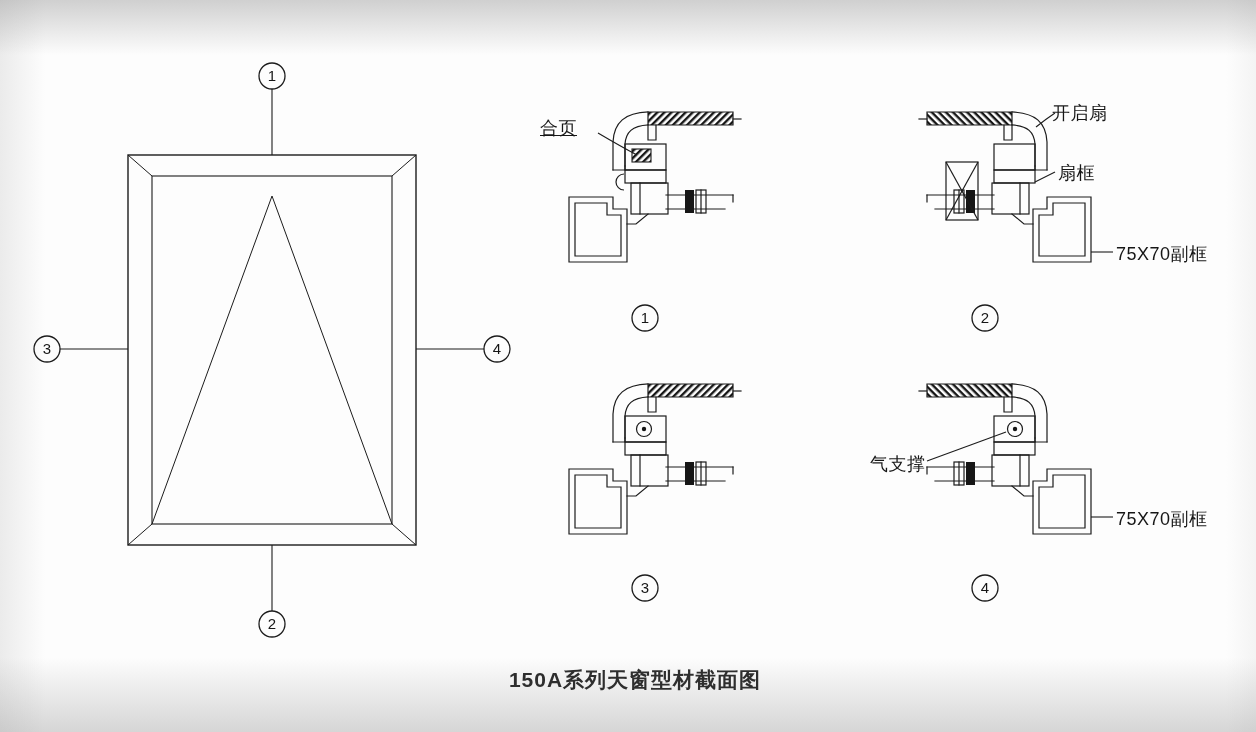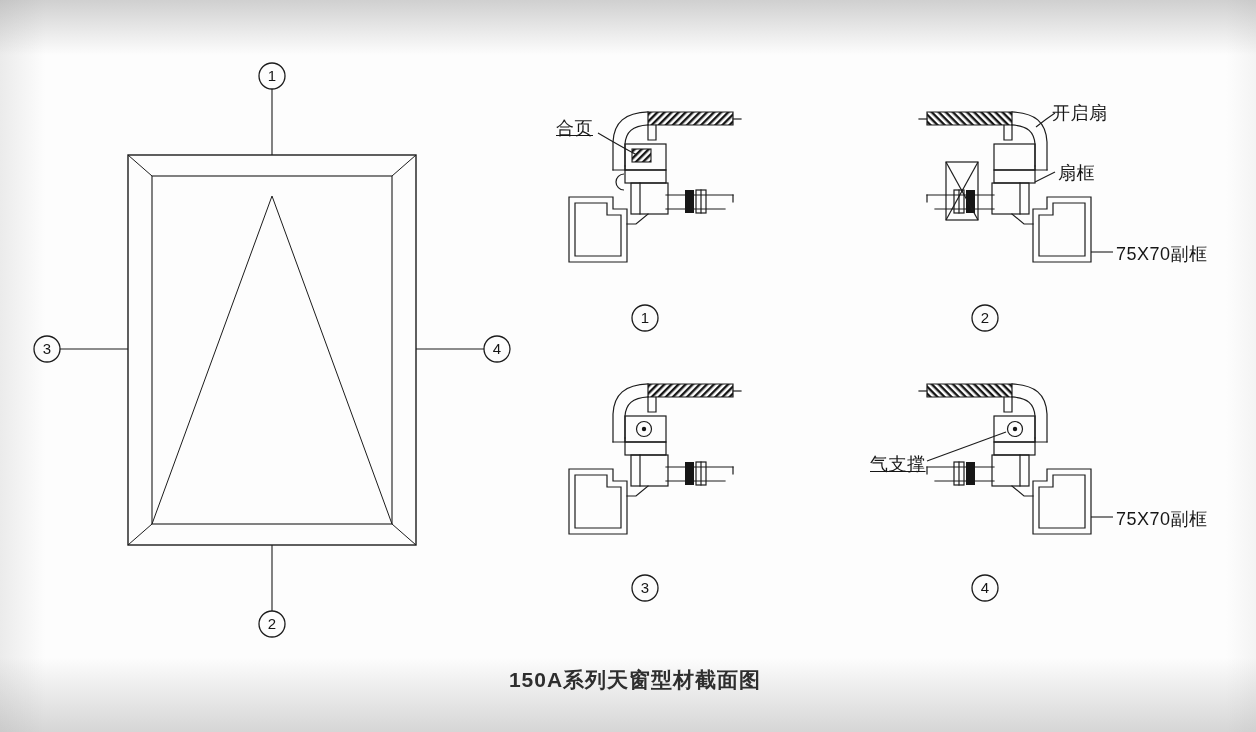--- a/index.html
+++ b/index.html
@@ -152,7 +152,7 @@
     </g>
   </svg>
 
-  <div class="lbl" style="left:556px;top:116px;text-decoration:underline;">合页</div>
+  <div class="lbl" style="left:540px;top:116px;text-decoration:underline;">合页</div>
   <div class="lbl" style="left:1052px;top:101px;">开启扇</div>
   <div class="lbl" style="left:1058px;top:161px;">扇框</div>
   <div class="lbl" style="left:1116px;top:242px;">75X70副框</div>

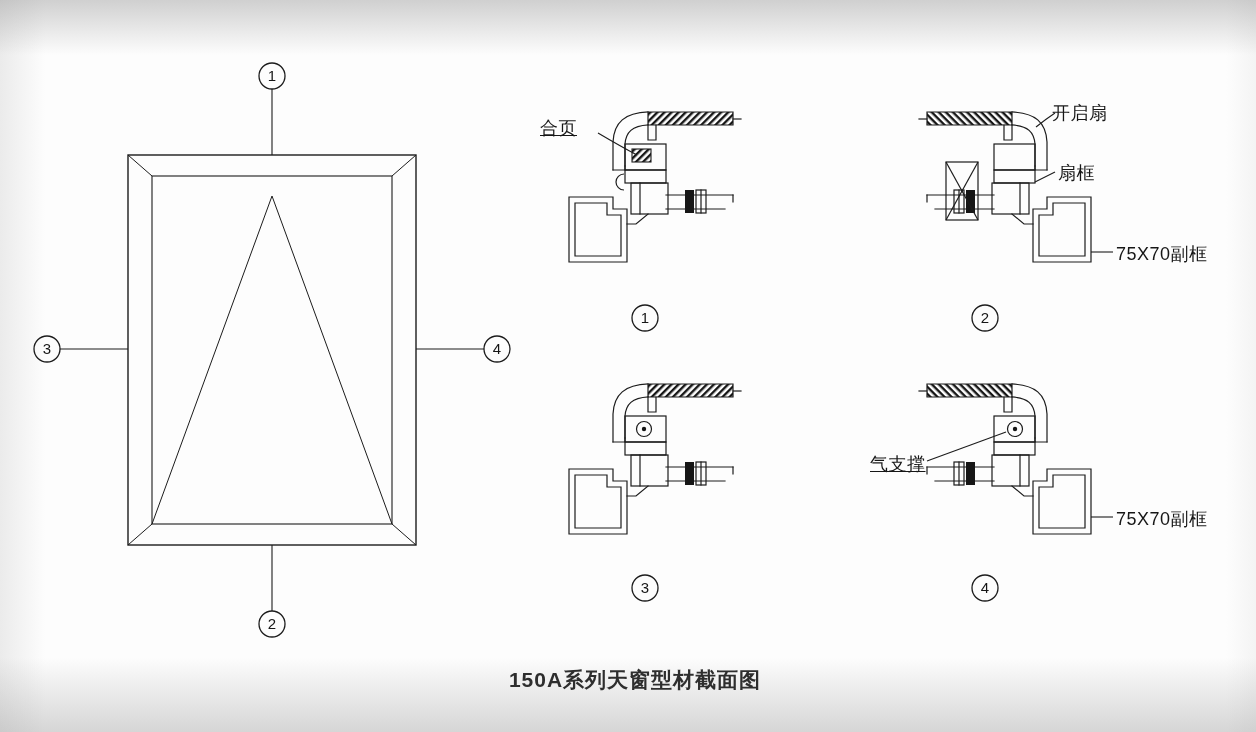--- a/index.html
+++ b/index.html
@@ -156,7 +156,7 @@
   <div class="lbl" style="left:1052px;top:101px;">开启扇</div>
   <div class="lbl" style="left:1058px;top:161px;">扇框</div>
   <div class="lbl" style="left:1116px;top:242px;">75X70副框</div>
-  <div class="lbl" style="left:870px;top:452px;text-decoration:underline;">气支撑</div>
+  <div class="lbl" style="left:870px;top:452px;">气支撑</div>
   <div class="lbl" style="left:1116px;top:507px;">75X70副框</div>
 
   <div class="title">150A系列天窗型材截面图</div>

